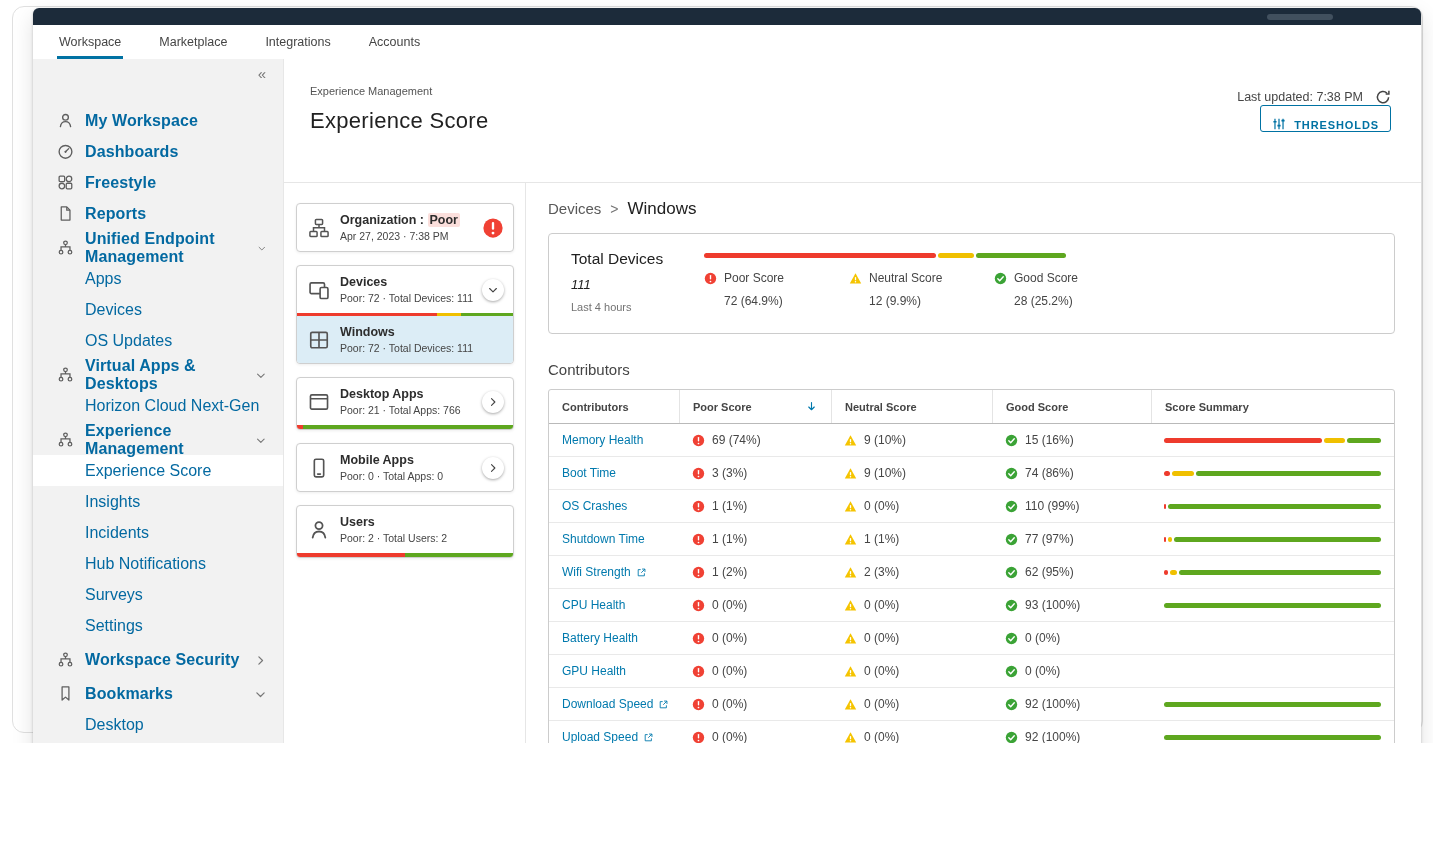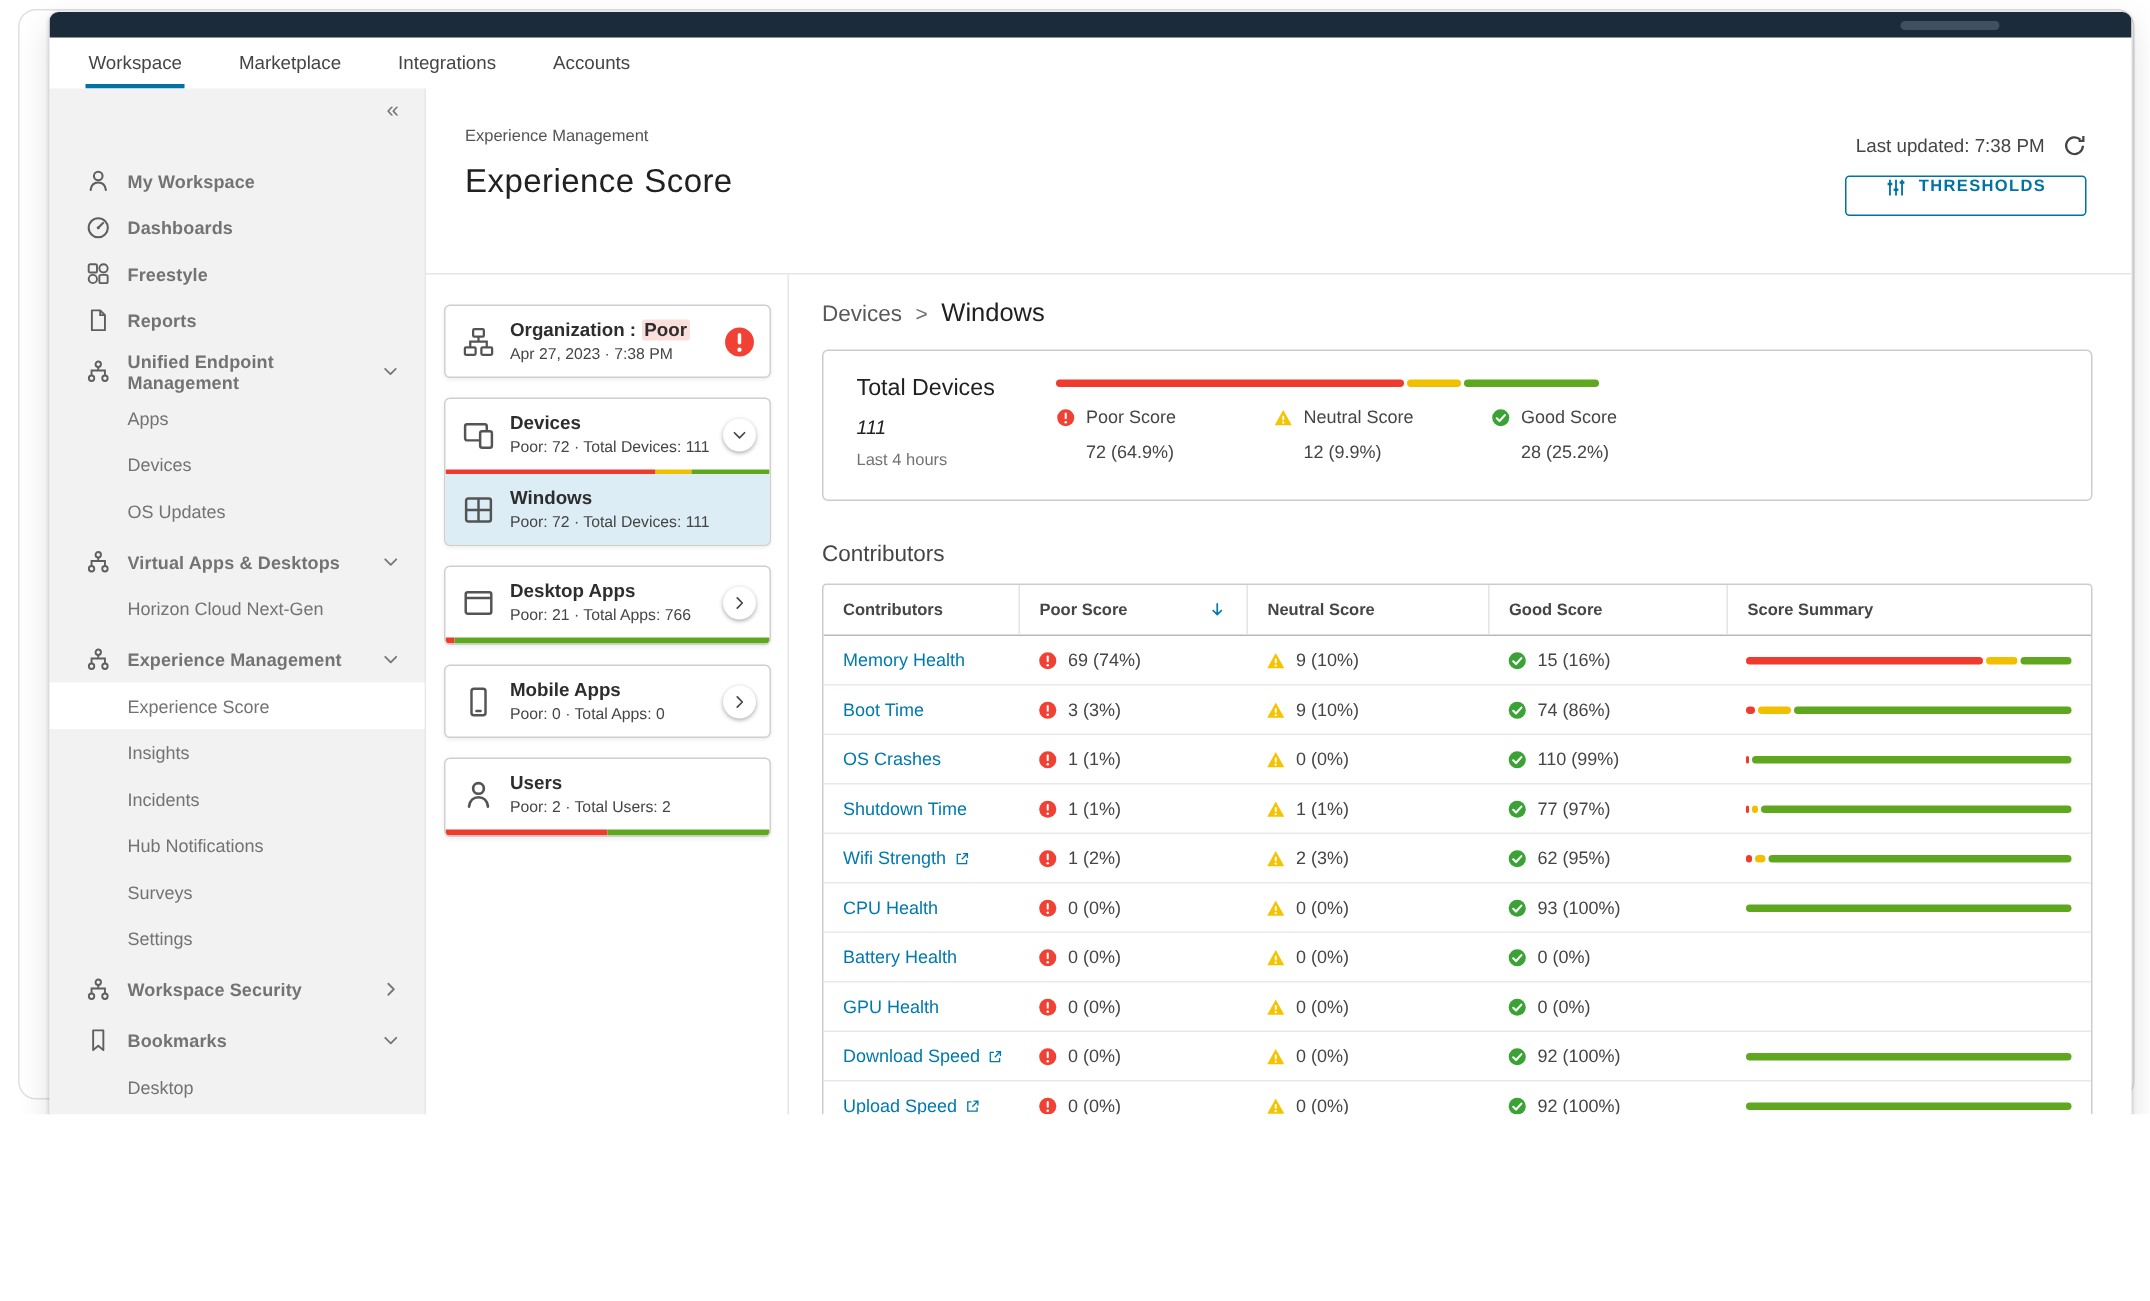--- a/index.html
+++ b/index.html
@@ -18,7 +18,7 @@
   .sidebar{flex:none;width:250px;background:#f2f2f2;position:relative;border-right:1px solid #e7e7e7;}
   .collapse{position:absolute;top:7px;right:17px;font-size:15px;color:#777;cursor:pointer;line-height:1;}
   .sidenav{position:absolute;top:46px;left:0;right:0;}
-  .nav-item{height:31px;display:flex;align-items:center;padding:0 16px 0 24px;font-size:12px;color:#737373;cursor:pointer;}
+  .nav-item{height:31px;display:flex;align-items:center;padding:0 16px 0 24px;font-size:16px;color:#0369a1;cursor:pointer;}
   .nav-item .nico{width:17px;height:17px;margin-right:11px;color:#5f5f5f;flex:none;}
   .nav-item .nico svg{width:100%;height:100%;}
   .nav-item.top,.nav-item.group{font-weight:bold;letter-spacing:.1px;}

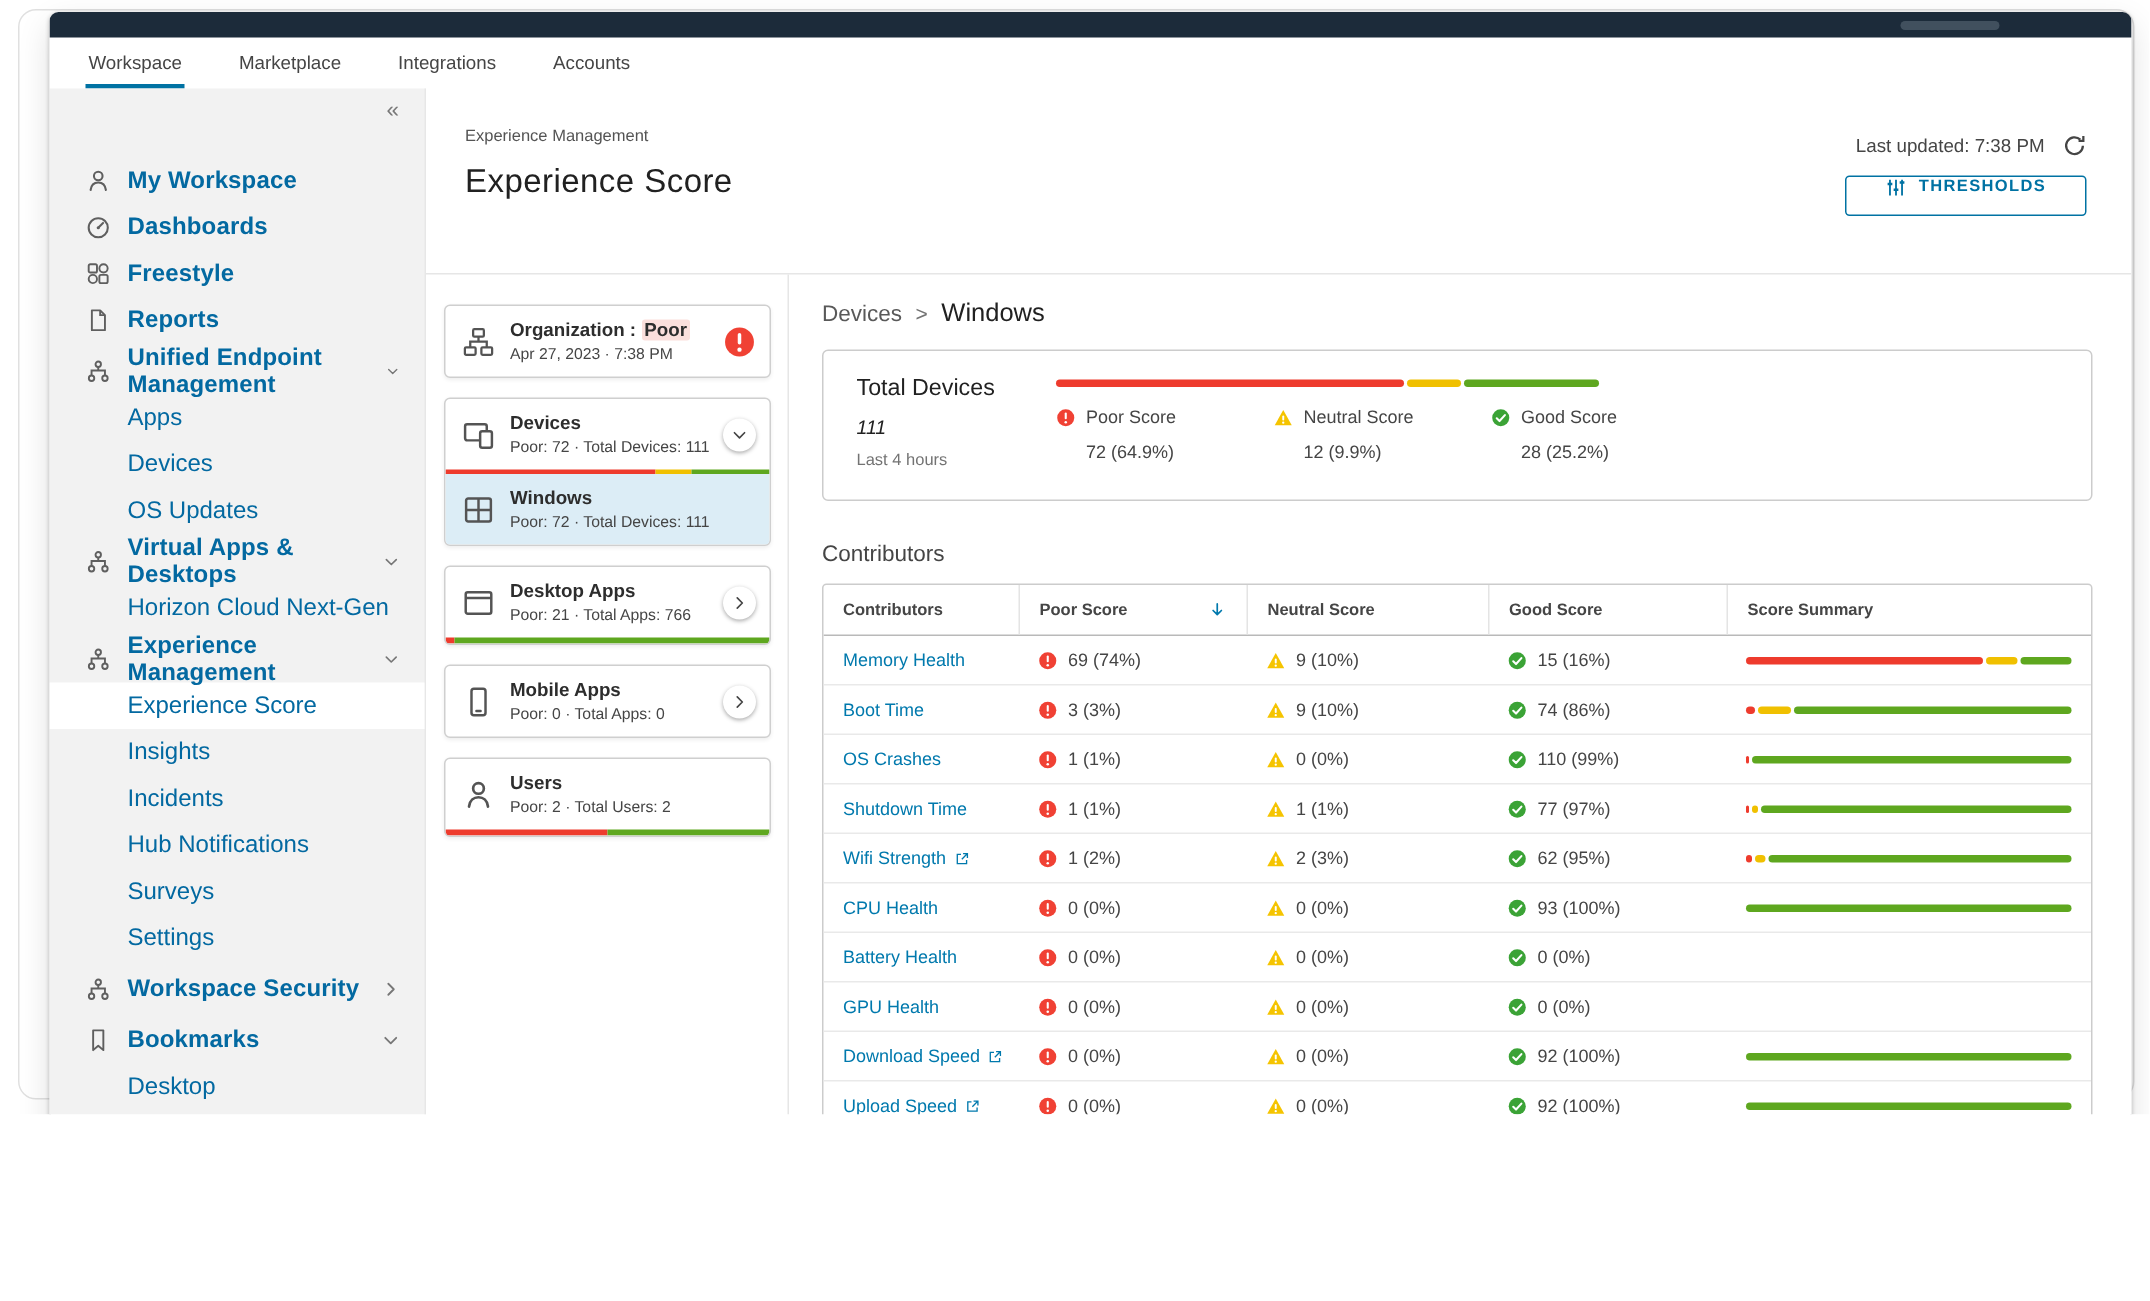--- a/index.html
+++ b/index.html
@@ -37,7 +37,7 @@
   .updated{font-size:12.5px;color:#454545;display:flex;align-items:center;gap:12px;}
   .refresh{width:16px;height:16px;color:#454545;cursor:pointer;}
   .refresh svg{width:100%;height:100%;}
-  .thresholds{margin-top:12px;display:flex;align-items:flex-start;gap:8px;border:1px solid #0072a3;color:#0072a3;background:#fff;border-radius:3px;height:27px;padding:0 26px;font-size:11px;font-weight:bold;letter-spacing:.9px;cursor:pointer;font-family:inherit;}
+  .thresholds{display:flex;align-items:flex-end;gap:8px;border:1px solid #0072a3;color:#0072a3;background:#fff;border-radius:3px;height:27px;padding:0 11px;font-size:11px;font-weight:bold;letter-spacing:.9px;cursor:pointer;font-family:inherit;}
   .thresholds .tico{width:14px;height:14px;}
   .thresholds .tico svg{width:100%;height:100%;}
   .body-row{flex:1;display:flex;min-height:0;}

